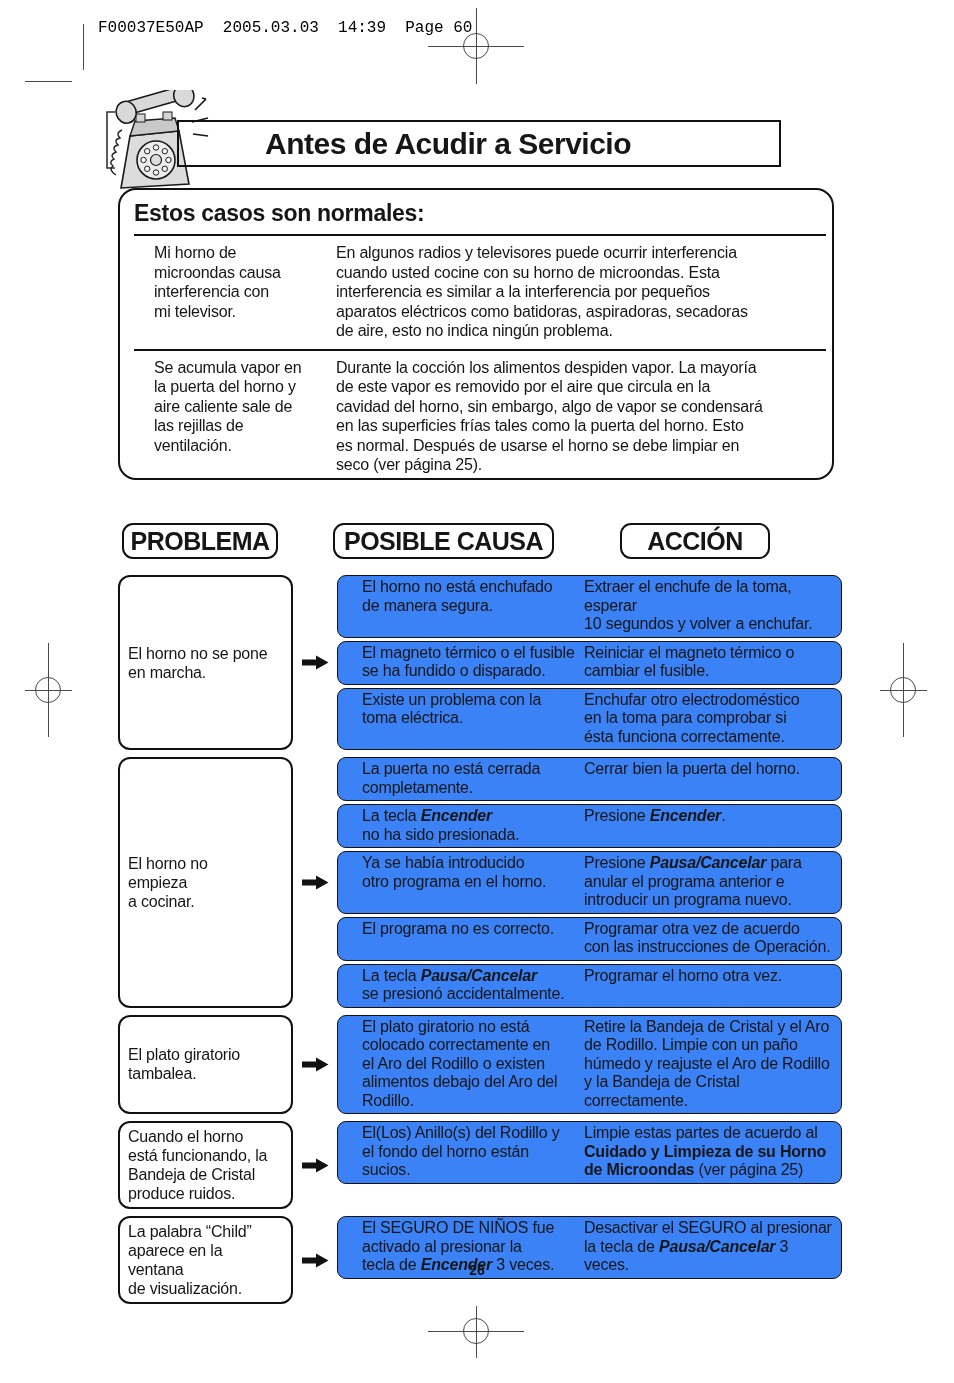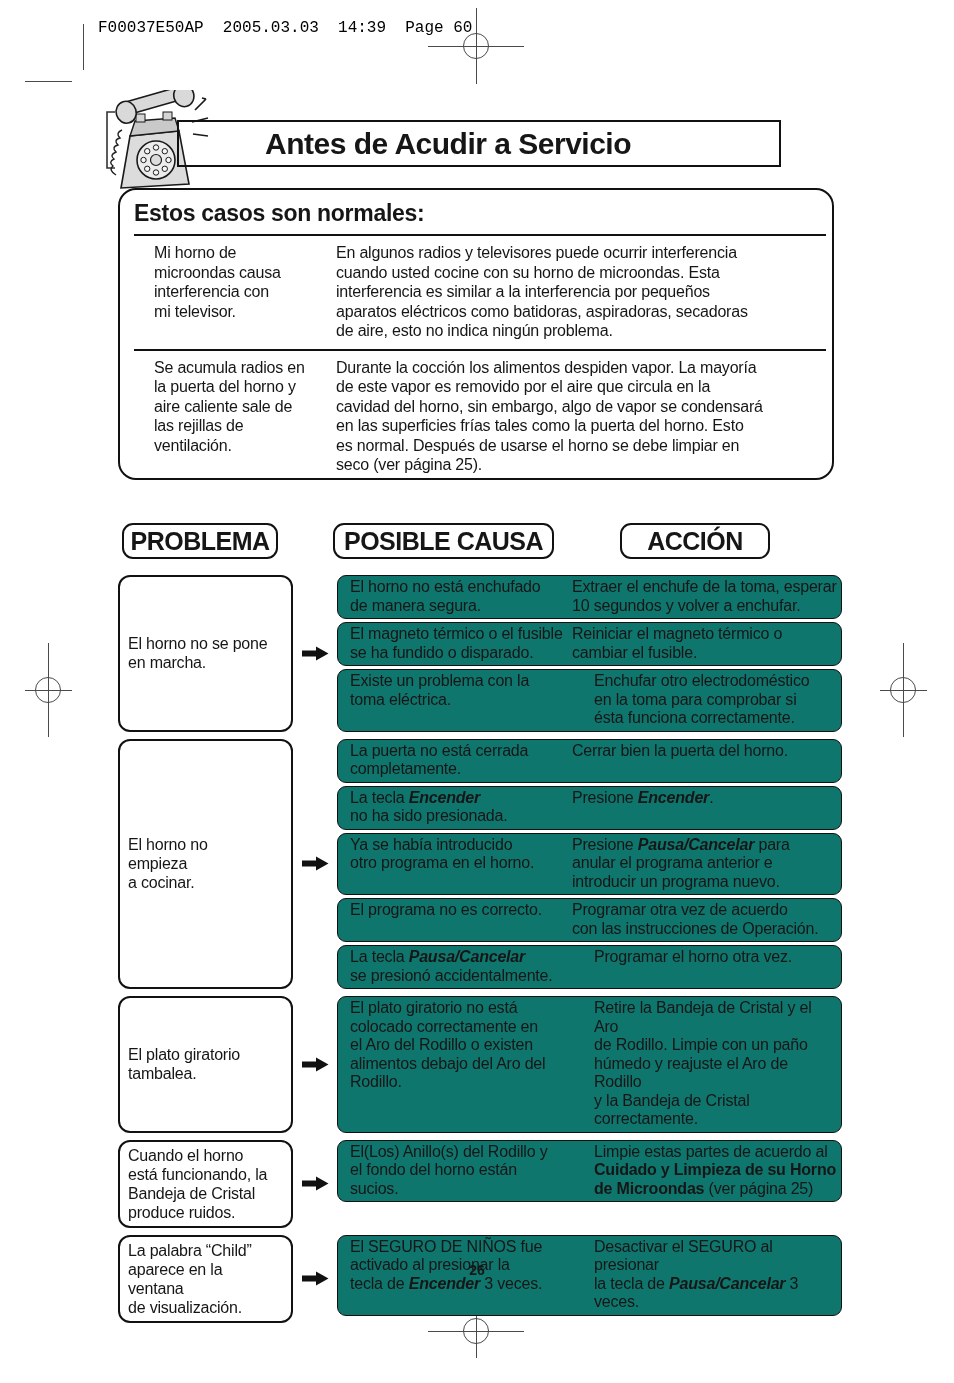--- a/index.html
+++ b/index.html
@@ -148,7 +148,7 @@
         </div>
         <div class="nc-divider"></div>
         <div class="nc-row">
-          <div class="nc-problem">Se acumula radios en
+          <div class="nc-problem">Se acumula vapor en
 la puerta del horno y
 aire caliente sale de
 las rejillas de

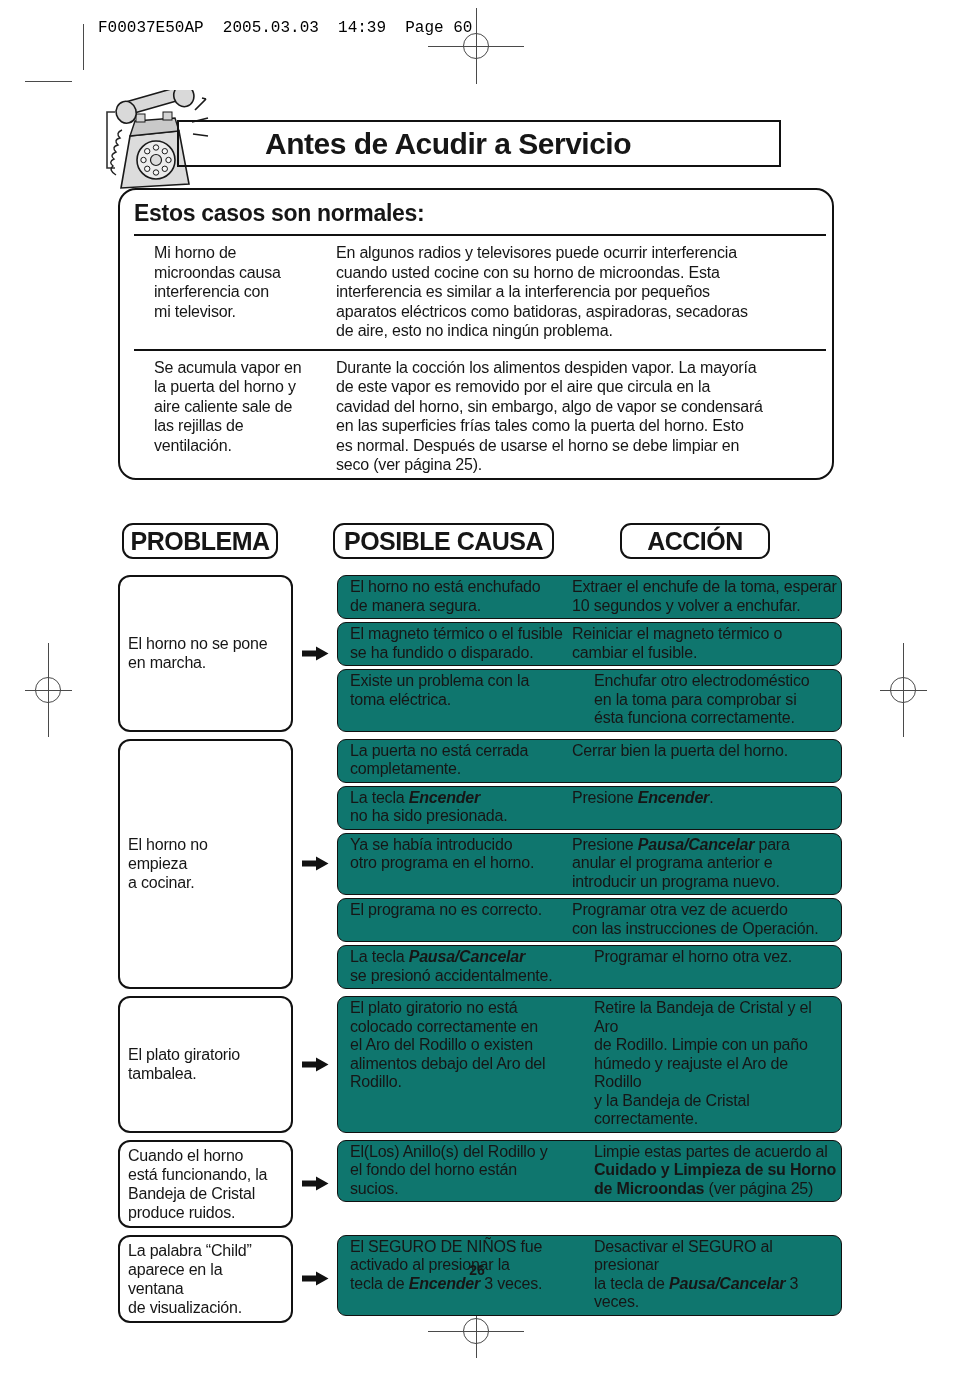--- a/index.html
+++ b/index.html
@@ -56,7 +56,7 @@
   .ca-rows { width:505px; flex:none; display:flex; flex-direction:column; }
   .ca-row {
     border:1.5px solid #111; border-radius:9px; box-sizing:border-box;
-    display:flex; padding:2px 4px 3px 12px; margin-bottom:3px; background:#0f766e;
+    display:flex; padding:2px 4px 3px 24px; margin-bottom:3px; background:#3b82f6;
   }
   .ca-row:last-child { margin-bottom:0;gap:22px; }
   .cause { width:222px; flex:none; }

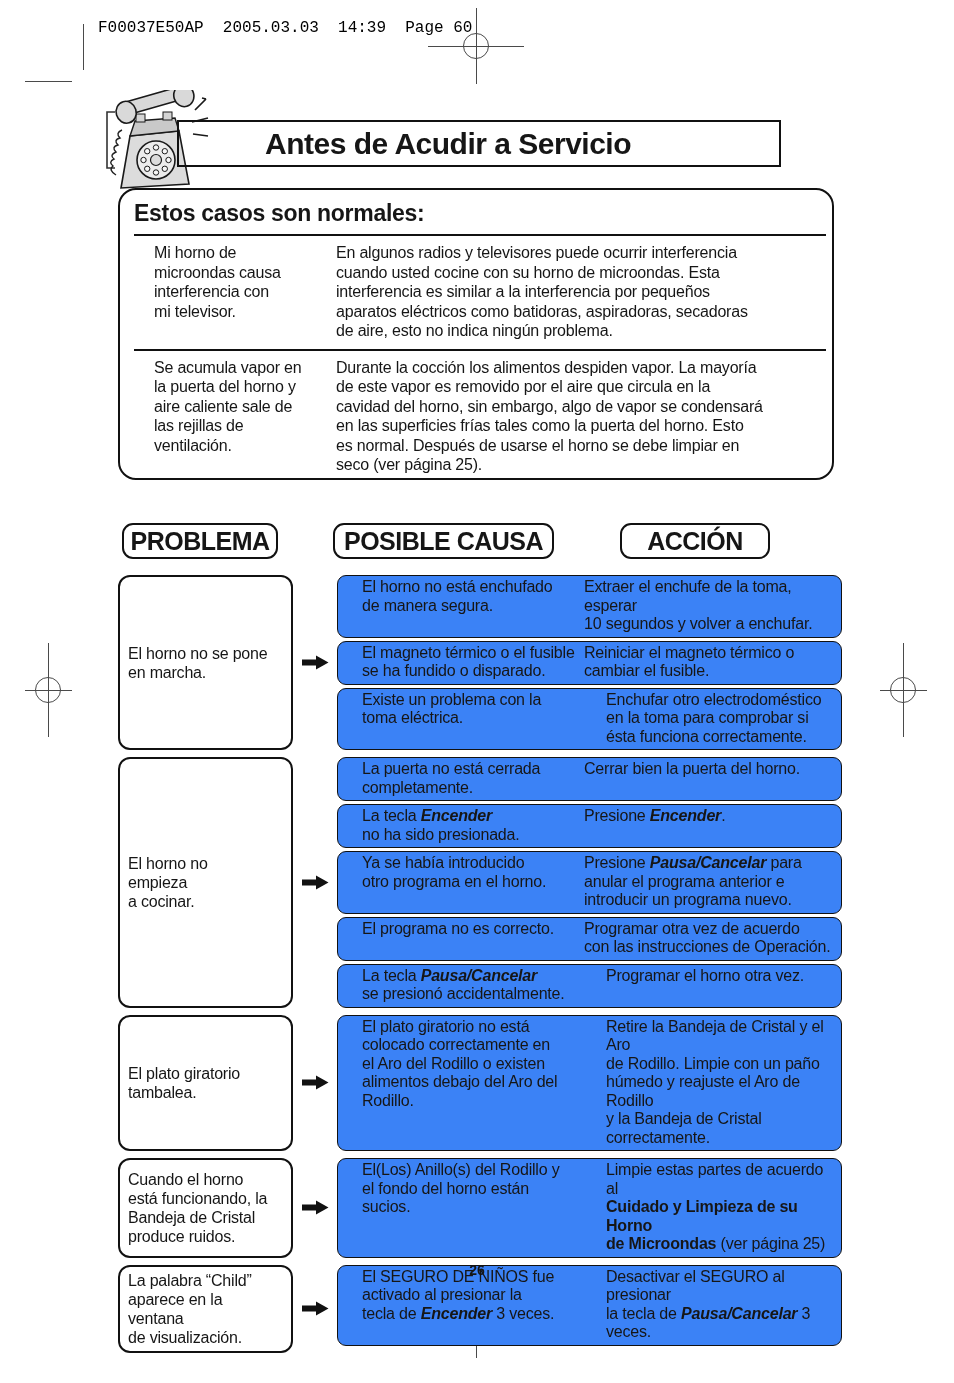--- a/index.html
+++ b/index.html
@@ -58,7 +58,7 @@
     border:1.5px solid #111; border-radius:9px; box-sizing:border-box;
     display:flex; padding:2px 4px 3px 24px; margin-bottom:3px; background:#3b82f6;
   }
-  .ca-row:last-child { margin-bottom:0;gap:22px; }
+  .ca-row:last-child { margin-bottom:0; }
   .cause { width:222px; flex:none; }
   .action { flex:1; }
   .cause, .action { font-size:16px; line-height:18.5px; letter-spacing:-0.2px; white-space:pre-line; }

